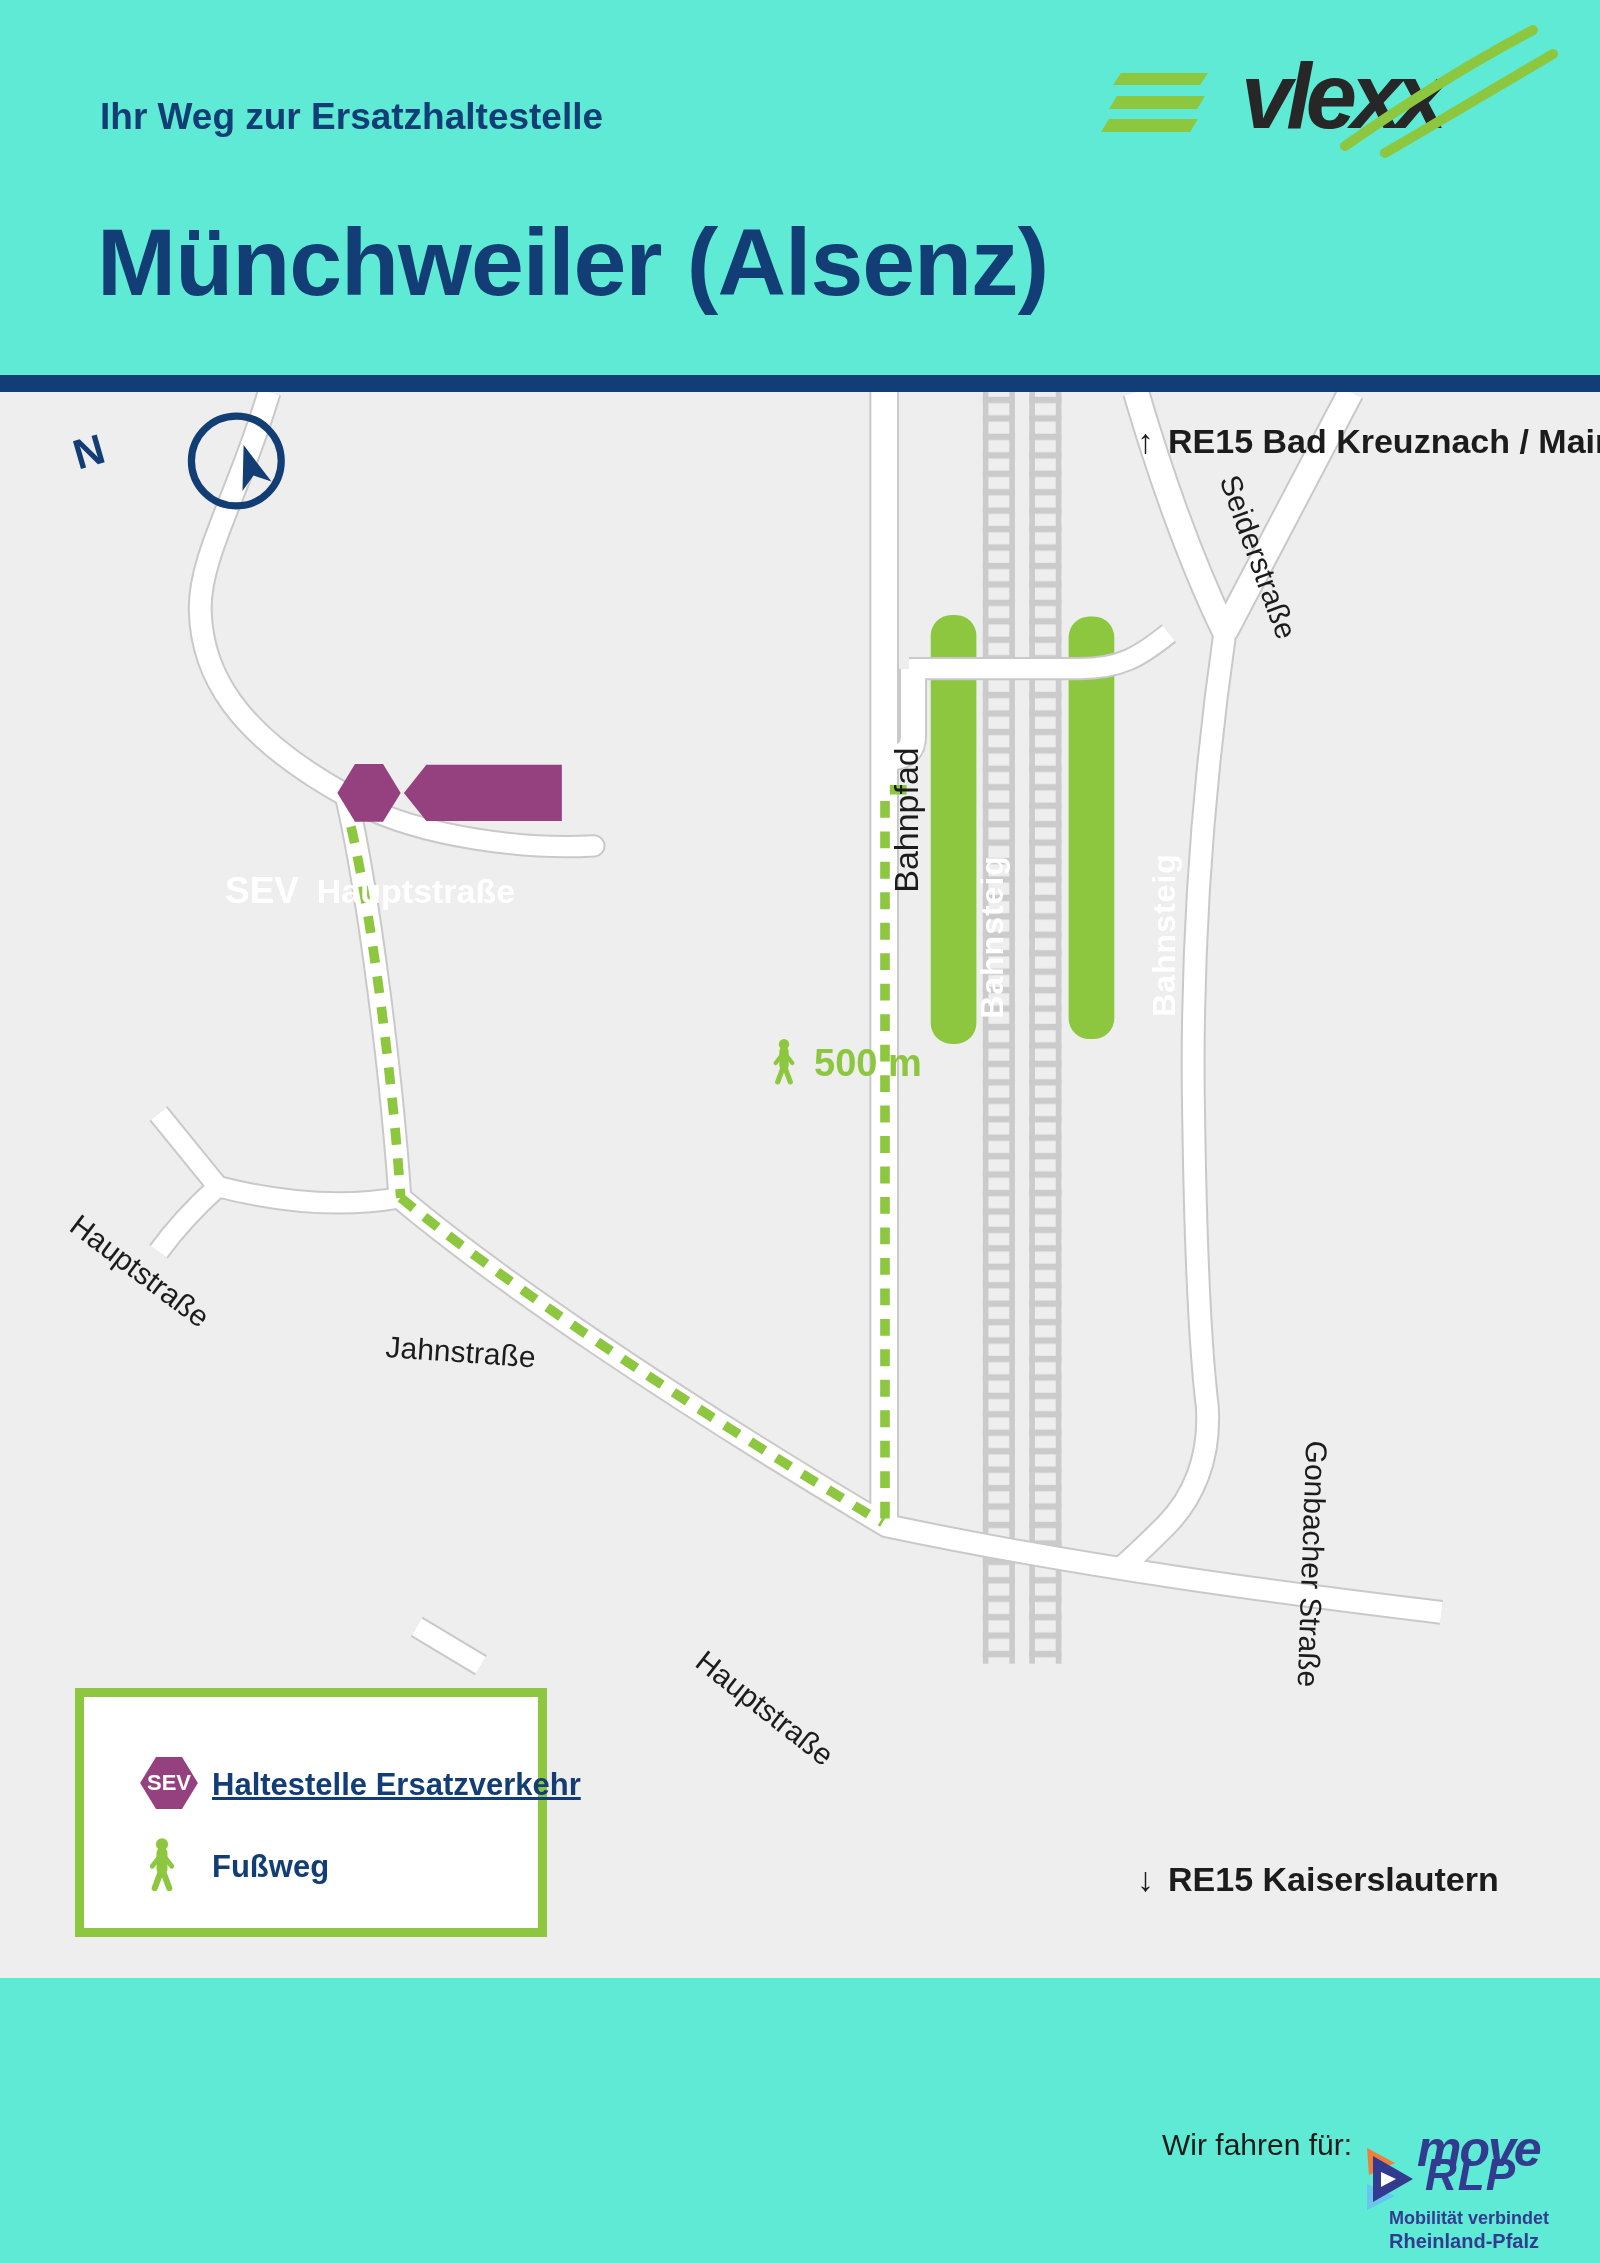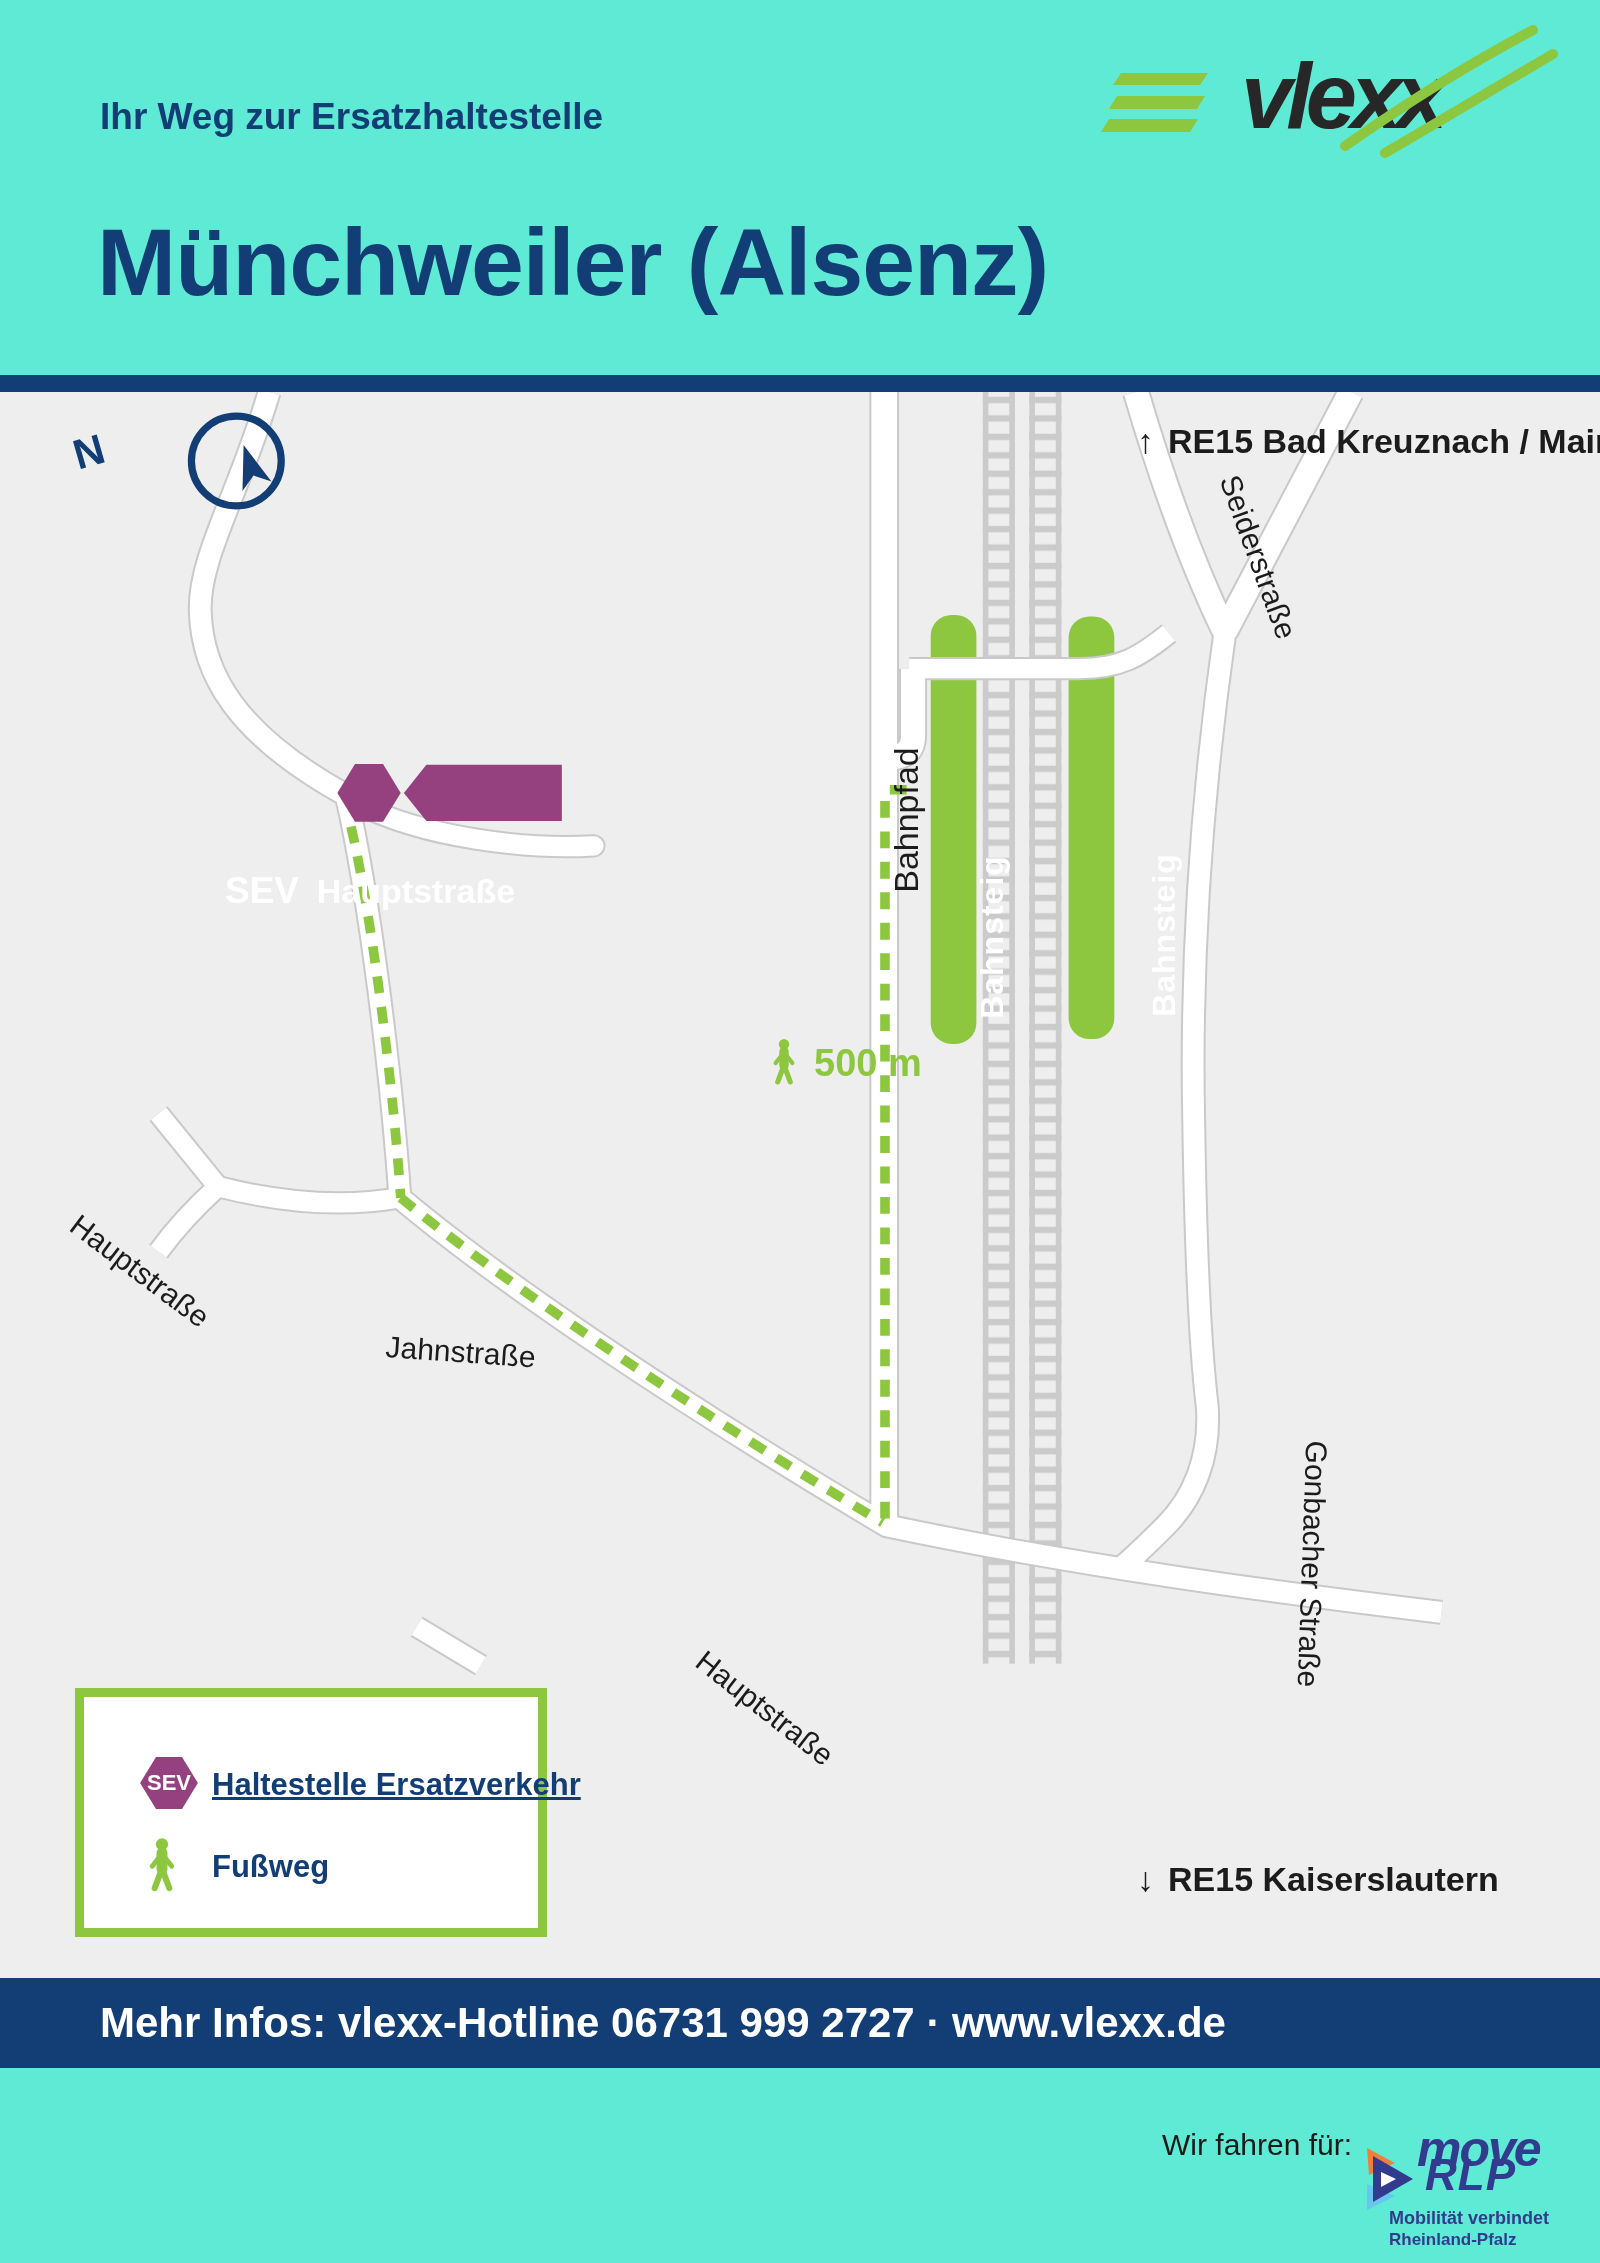--- a/index.html
+++ b/index.html
@@ -210,9 +210,6 @@
     </div>
   </div>
 
-  <div class="abs infobar">
-    <div class="infobar-text">Mehr Infos: vlexx-Hotline 06731 999 2727 · www.vlexx.de</div>
-  </div>
 
   <div class="abs tagline">Wir fahren für:</div>
 

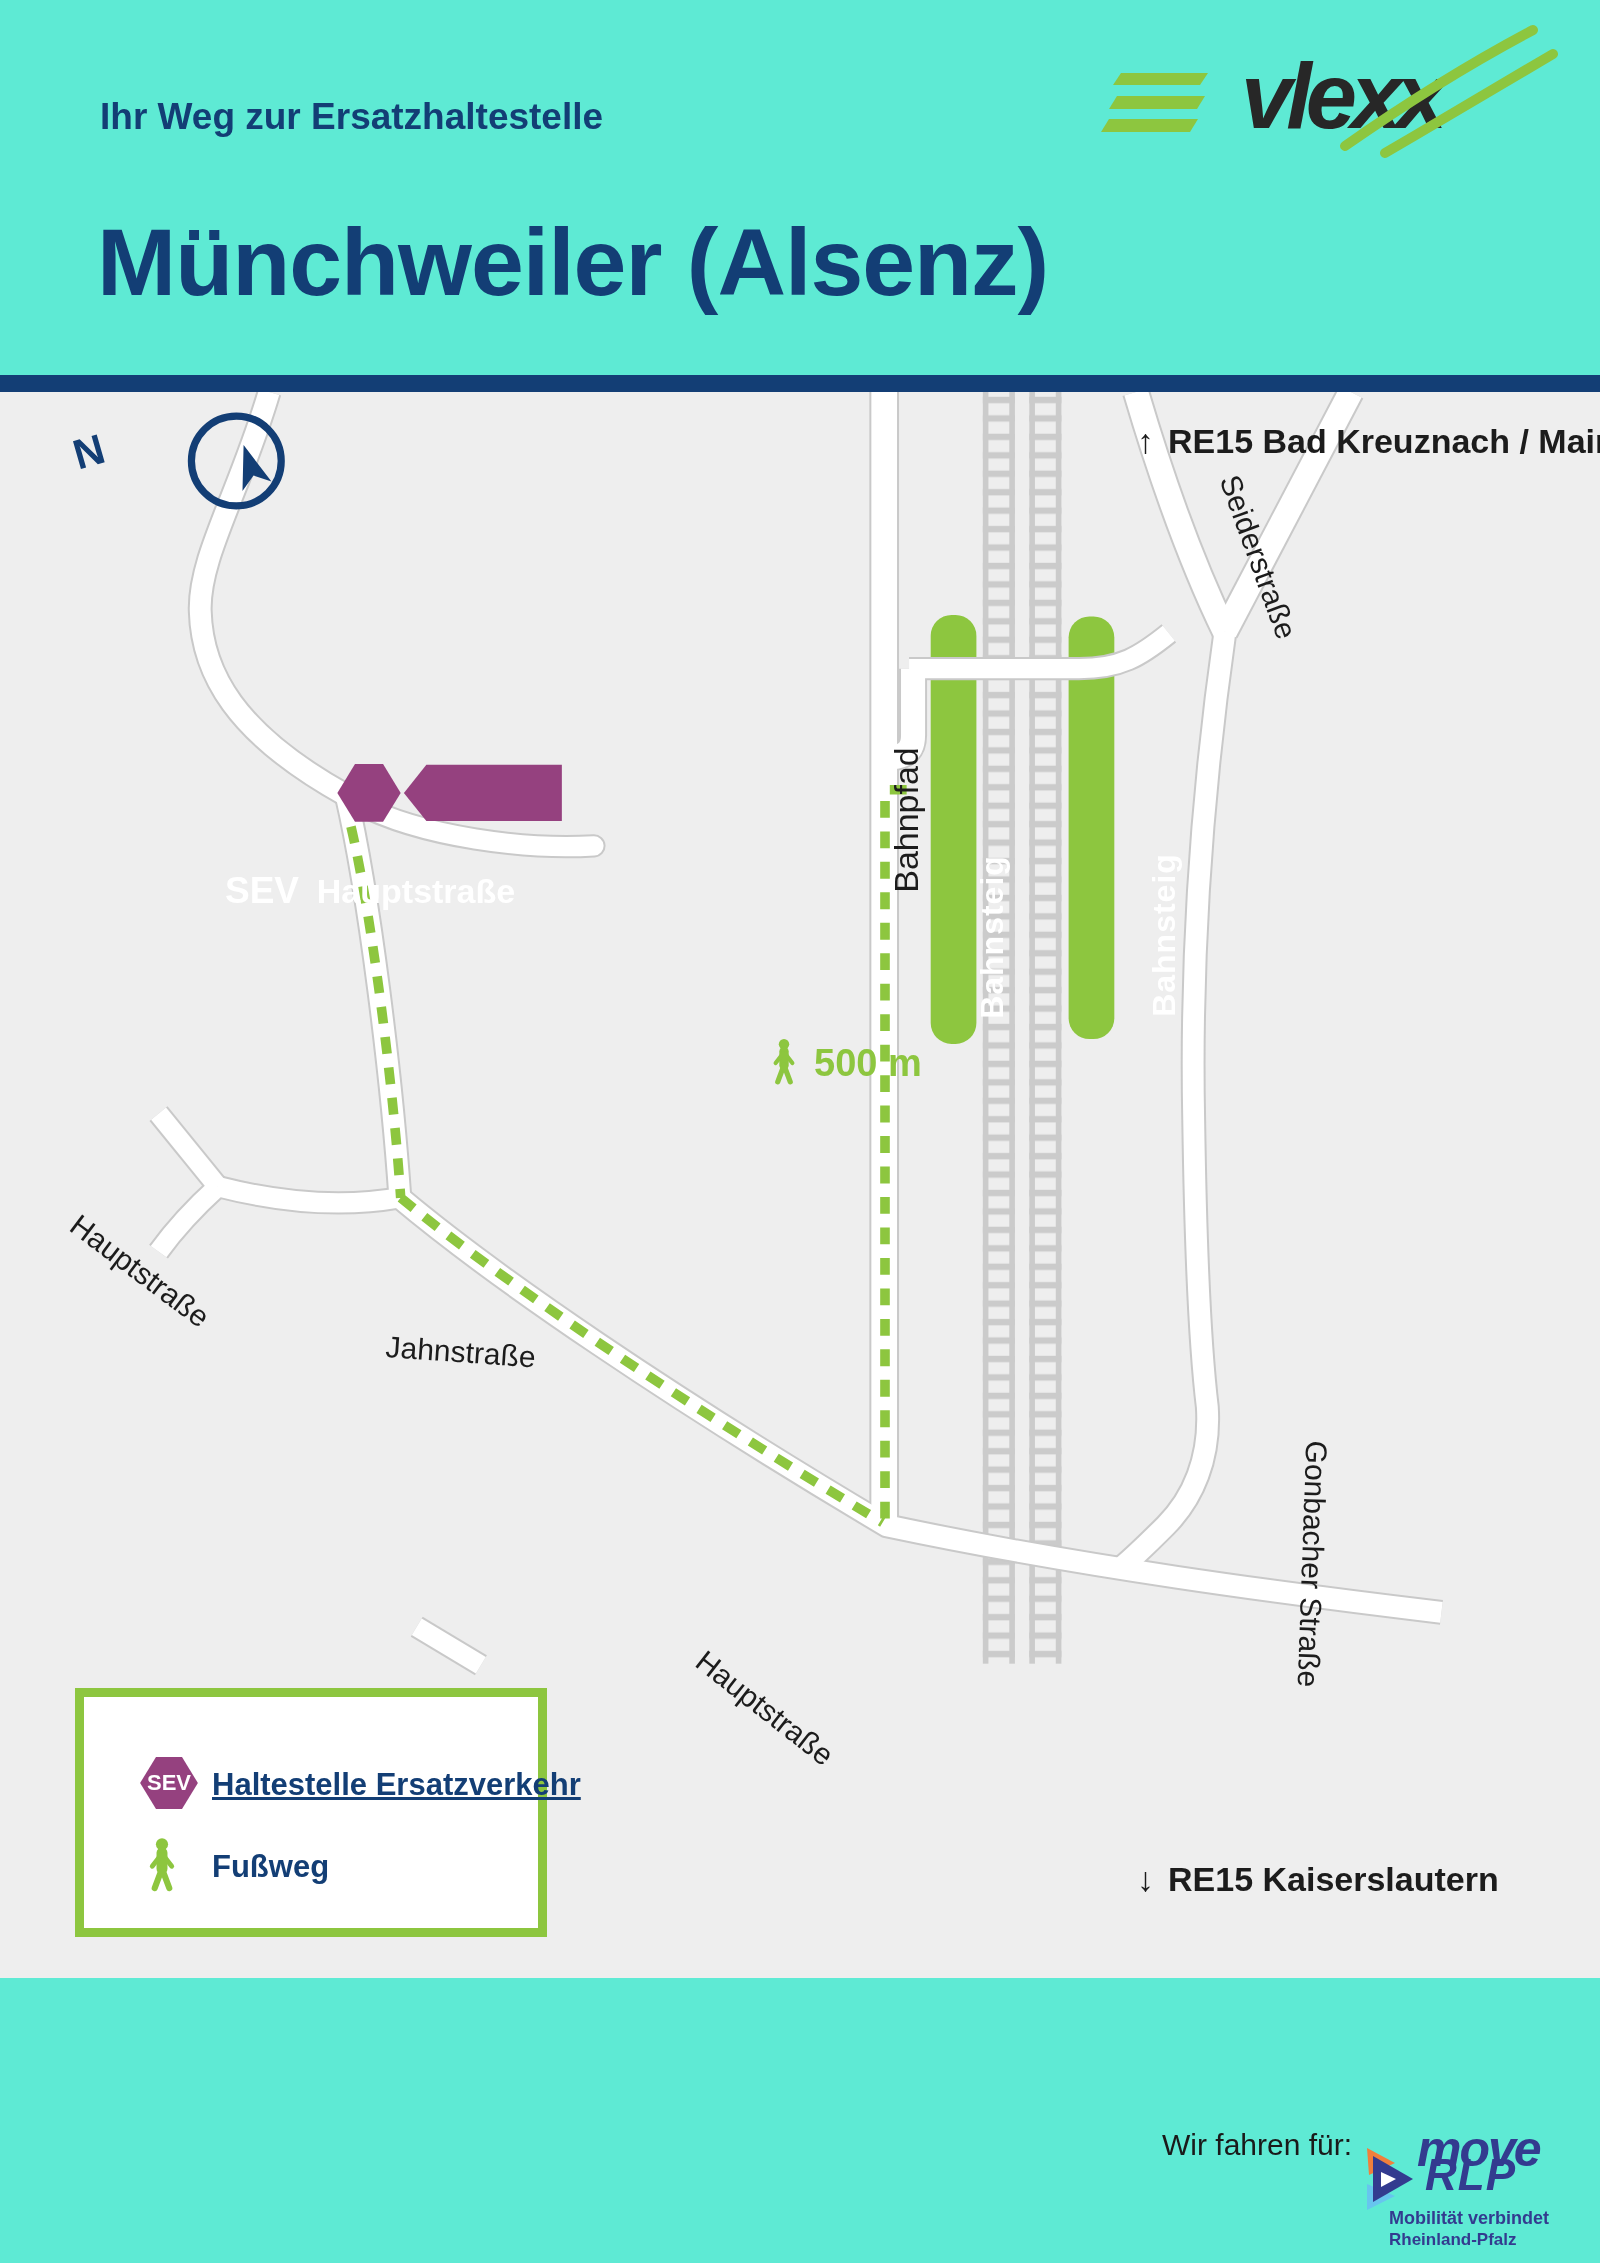--- a/index.html
+++ b/index.html
@@ -69,7 +69,7 @@
   .mrlp-rlp{position:absolute;left:60px;top:42px;font-size:44px;font-weight:900;font-style:italic;
             color:#333b8f;letter-spacing:1px;}
   .mrlp-sub1{position:absolute;left:24px;top:100px;font-size:18px;font-weight:bold;color:#333b8f;white-space:nowrap;}
-  .mrlp-sub2{position:absolute;left:24px;top:122px;font-size:17px;font-weight:bold;color:#333b8f;white-space:nowrap;}
+  .mrlp-sub2{position:absolute;left:24px;top:122px;font-size:20px;font-weight:bold;color:#333b8f;white-space:nowrap;}
 </style>
 </head>
 <body>

